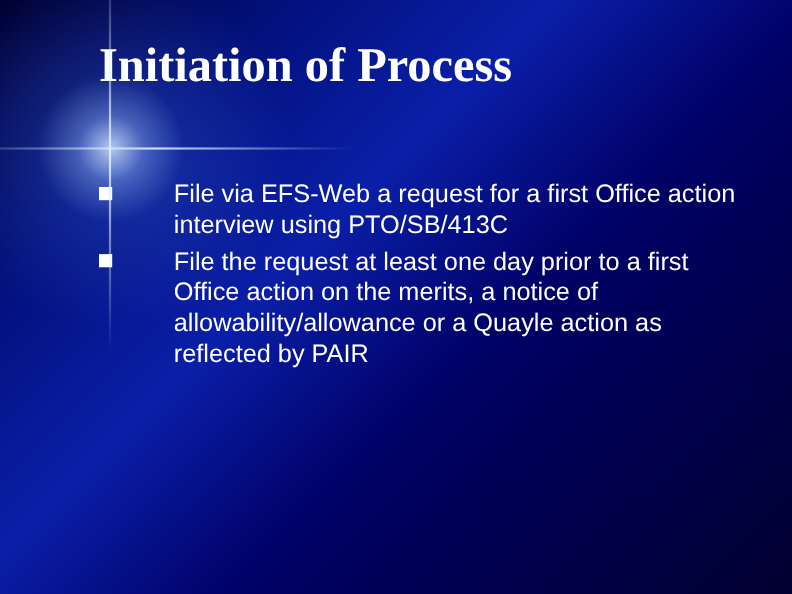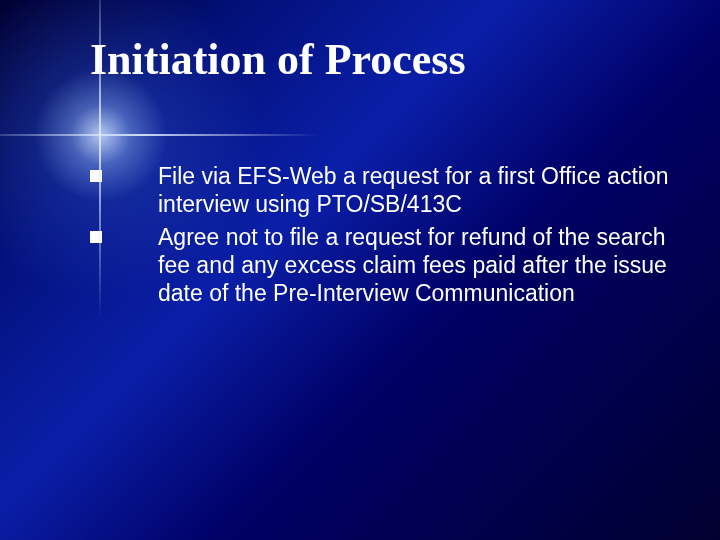--- a/index.html
+++ b/index.html
@@ -89,6 +89,10 @@
     </div>
     <div class="item">
       <div class="bullet"></div>
+      <div class="text">File the request at least one day prior to a first Office action on the merits, a notice of allowability/allowance or a Quayle action as reflected by PAIR</div>
+    </div>
+    <div class="item">
+      <div class="bullet"></div>
       <div class="text">Agree not to file a request for refund of the search fee and any excess claim fees paid after the issue date of the Pre-Interview Communication</div>
     </div>
   </div>

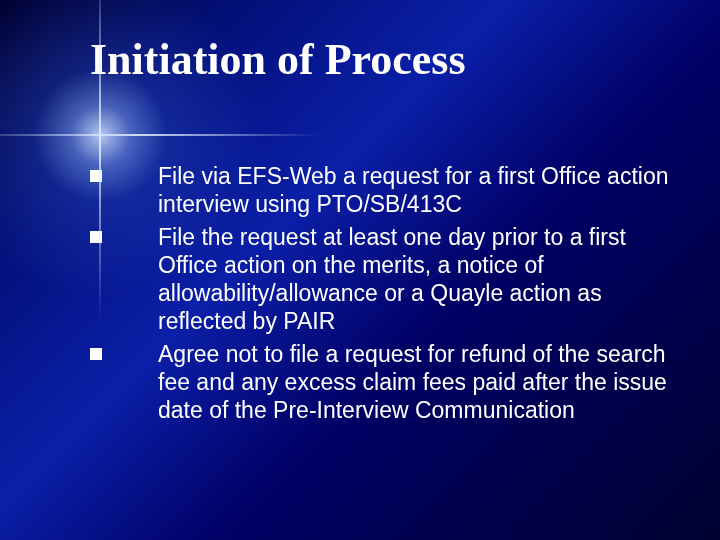--- a/index.html
+++ b/index.html
@@ -91,10 +91,6 @@
       <div class="bullet"></div>
       <div class="text">File the request at least one day prior to a first Office action on the merits, a notice of allowability/allowance or a Quayle action as reflected by PAIR</div>
     </div>
-    <div class="item">
-      <div class="bullet"></div>
-      <div class="text">Agree not to file a request for refund of the search fee and any excess claim fees paid after the issue date of the Pre-Interview Communication</div>
-    </div>
   </div>
 </div>
 

